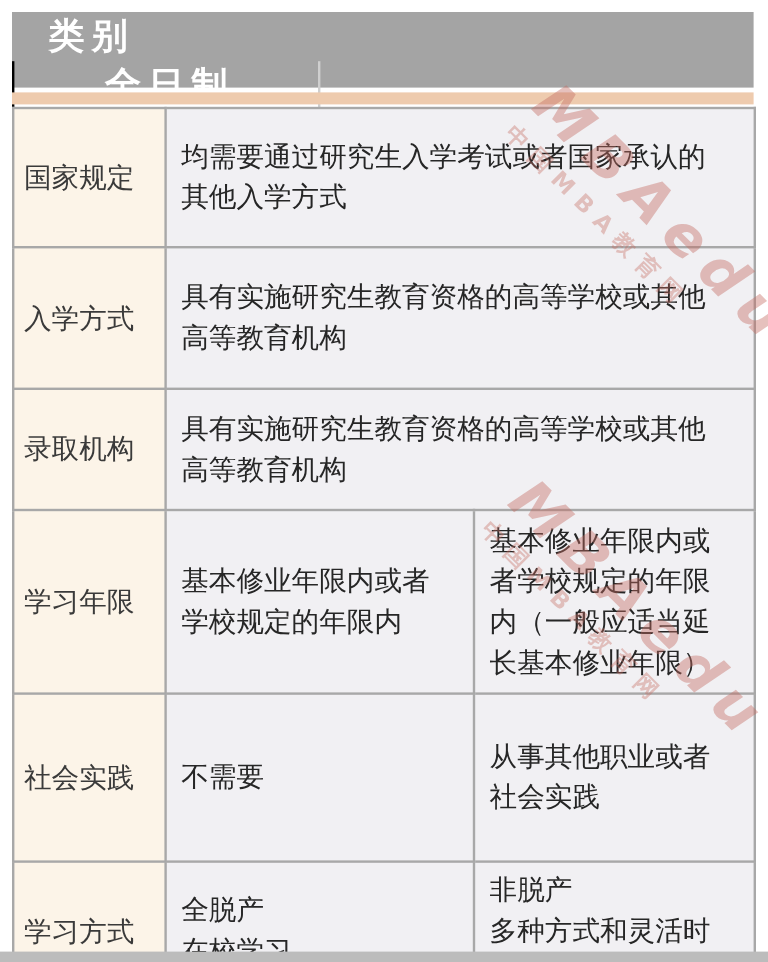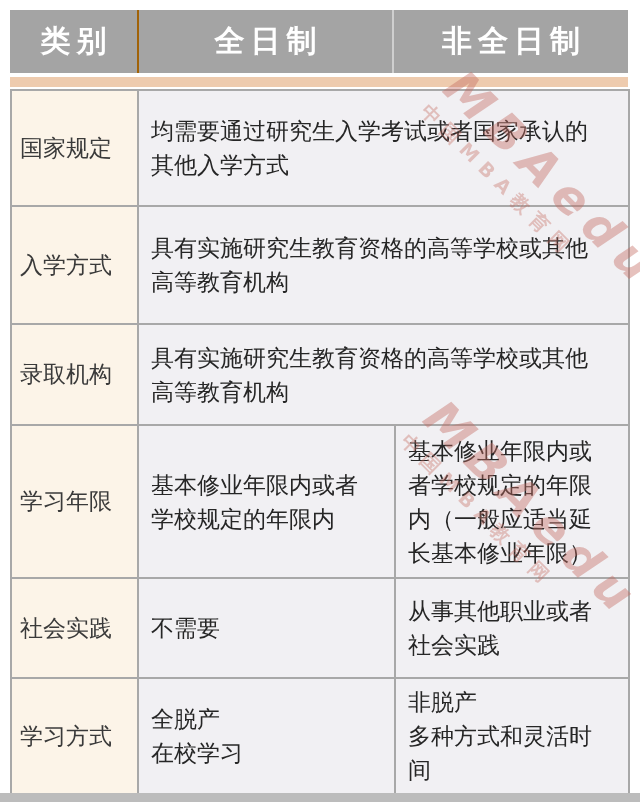--- a/index.html
+++ b/index.html
@@ -11,7 +11,7 @@
   
   .header {
     position:absolute; left:10px; top:10px; width:618px; height:63px;
-    display:flex; background:#a4a4a4;
+    display:flex; background:#a4a4a4;flex-direction:column;
   }
   .hcell {
     display:flex; align-items:center; justify-content:center;

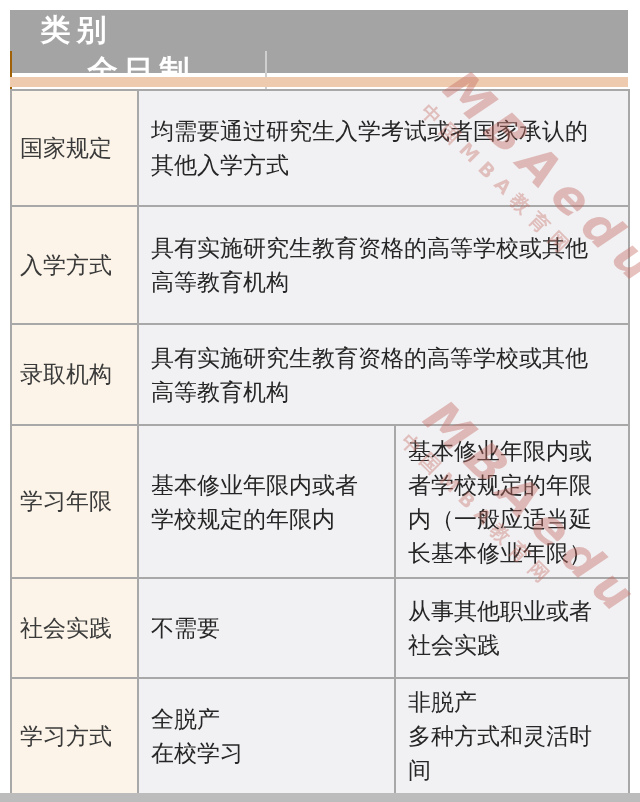--- a/index.html
+++ b/index.html
@@ -19,7 +19,7 @@
     text-indent:6px;
   }
   .hc1 { width:127px; }
-  .hc2 { width:257px; border-left:2px solid #a16207; border-right:2px solid #cfcfcf; }
+  .hc2 { width:257px; border-left:2px solid #000000; border-right:2px solid #cfcfcf; }
   .hc3 { flex:1; }
   
   .strip {

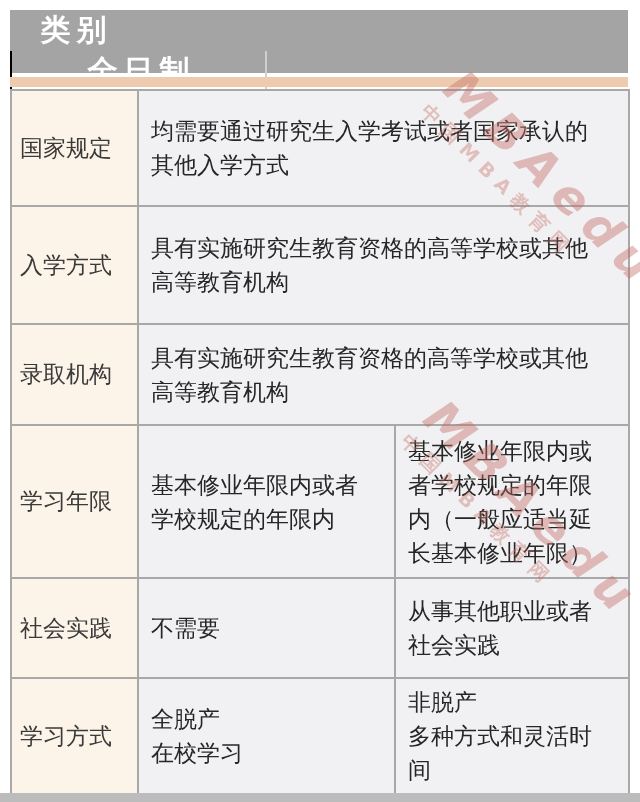--- a/index.html
+++ b/index.html
@@ -49,7 +49,7 @@
   tr.r2 { height:118px; }
   tr.r3 { height:101px; }
   tr.r4 { height:153px; }
-  tr.r5 { height:100px;border-radius:9px; }
+  tr.r5 { height:140px;border-radius:9px; }
   tr.r6 { height:104px; }
   
   .bottom-band {

